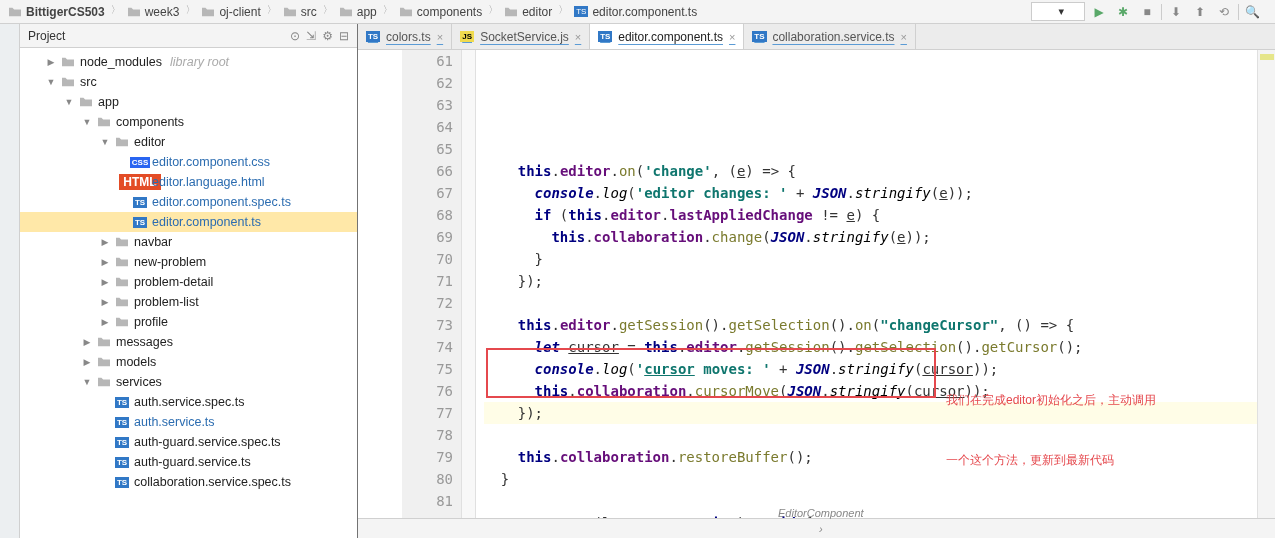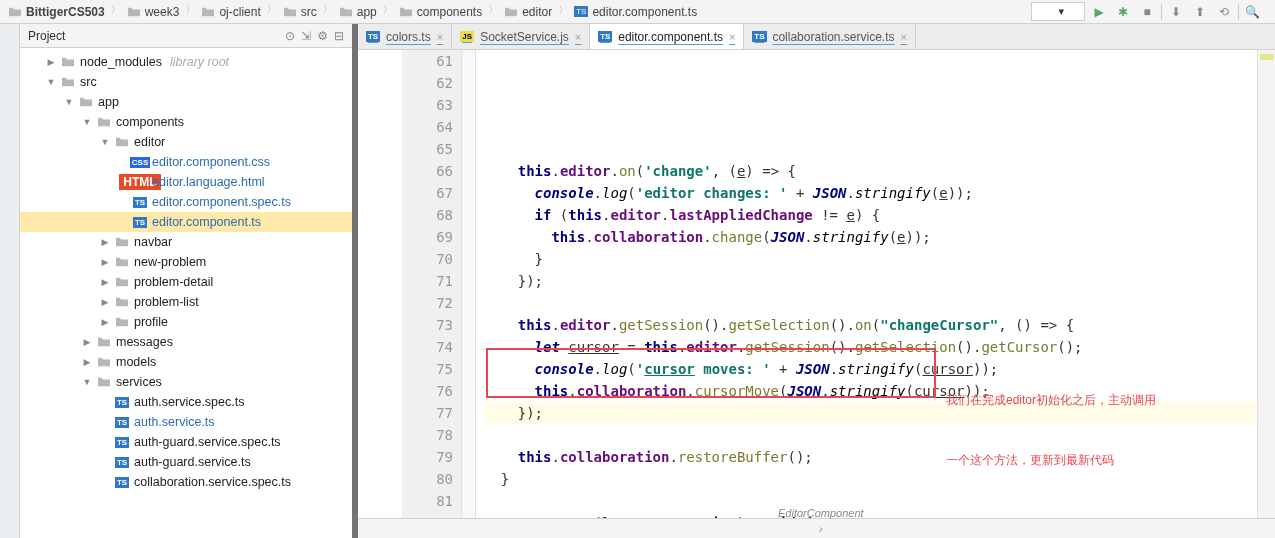--- a/index.html
+++ b/index.html
@@ -17,7 +17,7 @@
 .tool-btn.green { color: #59a869; }
 .run-config { border: 1px solid #ccc; padding: 2px 20px 2px 8px; background: #fff; font-size: 11px; }
 .main-area { display: flex; flex: 1; overflow: hidden; }
-.project-pane { width: 338px; background: #fff; border-right: 6px solid #737373; display: flex; flex-direction: column; }
+.project-pane { width: 338px; background: #fff; border-right: 1px solid #737373; display: flex; flex-direction: column; }
 .project-header { display: flex; align-items: center; height: 24px; padding: 0 8px; border-bottom: 1px solid #d0d0d0; background: #f4f4f4; }
 .project-title { flex: 1; font-size: 12px; color: #333; }
 .project-icons { display: flex; gap: 6px; color: #888; }

